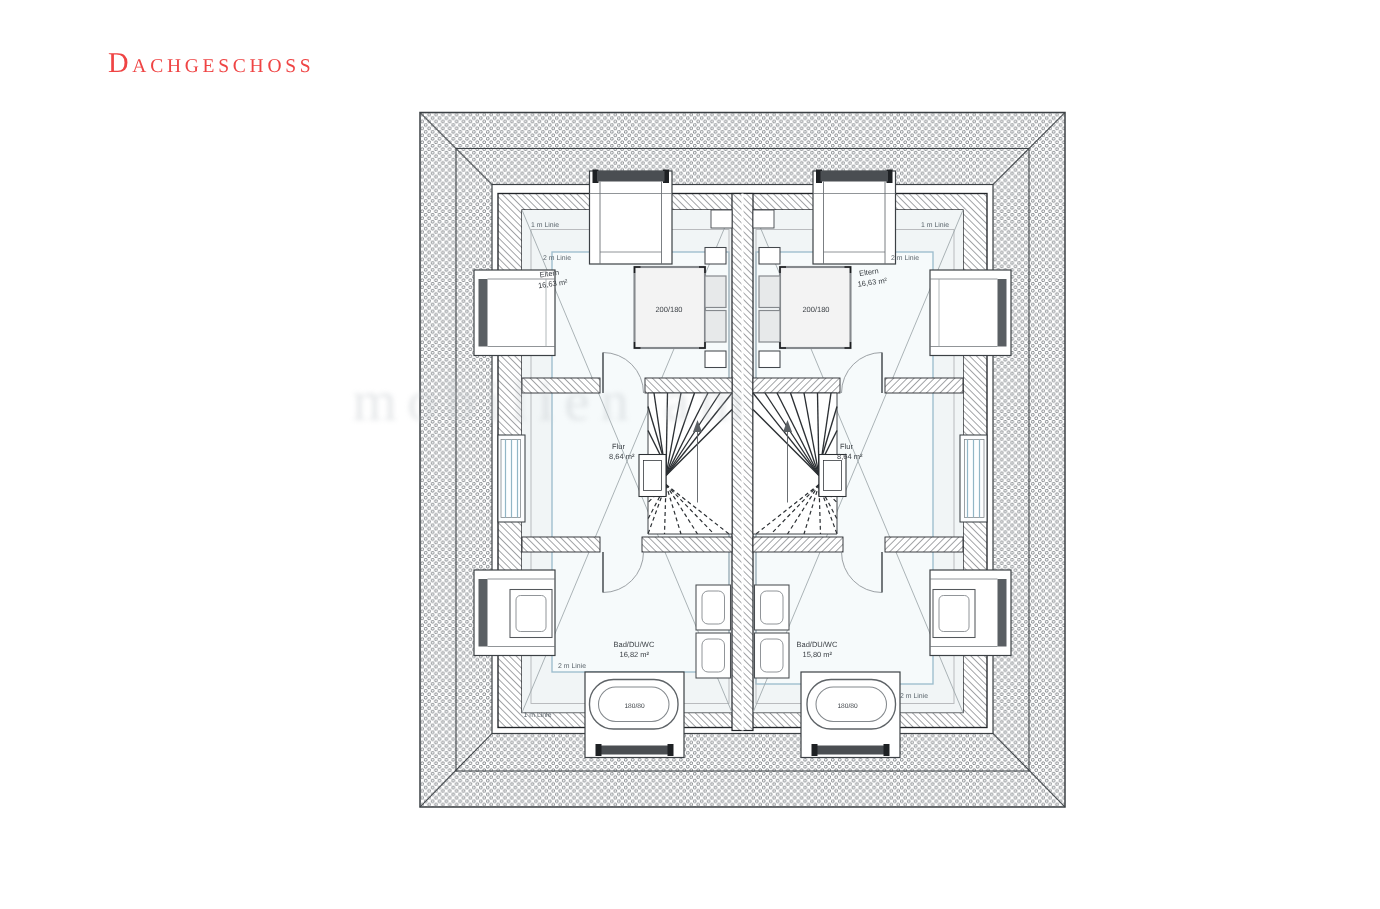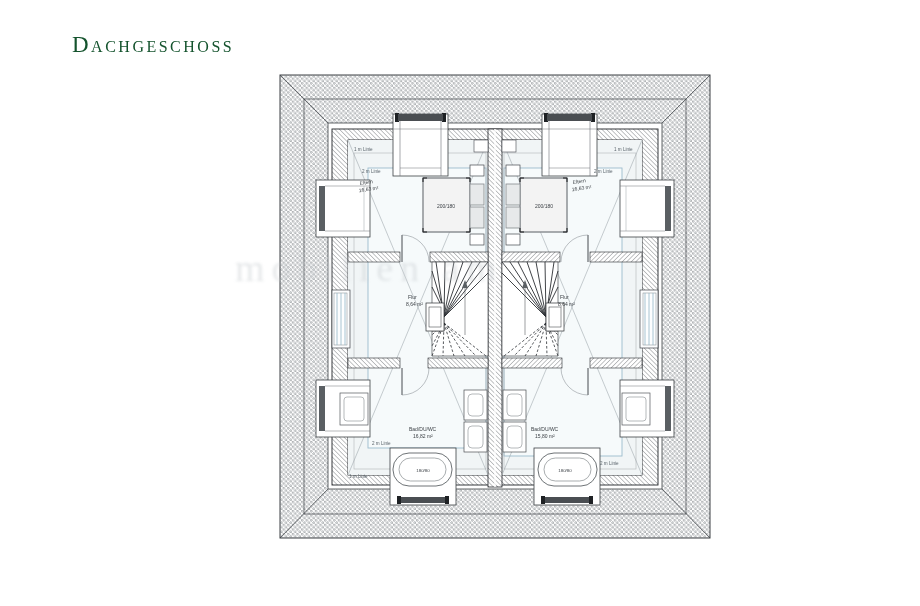--- a/index.html
+++ b/index.html
@@ -7,7 +7,7 @@
           font-family:"Liberation Sans",sans-serif;}
   #title{position:absolute;left:72px;top:32px;
          font-family:"Liberation Serif",serif;font-variant:small-caps;
-         font-size:23px;letter-spacing:2.5px;color:#14532d;}
+         font-size:19px;letter-spacing:2.5px;color:#ef4444;}
   #plan{position:absolute;left:278px;top:73px;width:434px;height:467px;}
   #watermark{position:absolute;left:235px;top:246px;width:560px;height:48px;
              font-family:"Liberation Serif",serif;font-size:38px;letter-spacing:7px;

